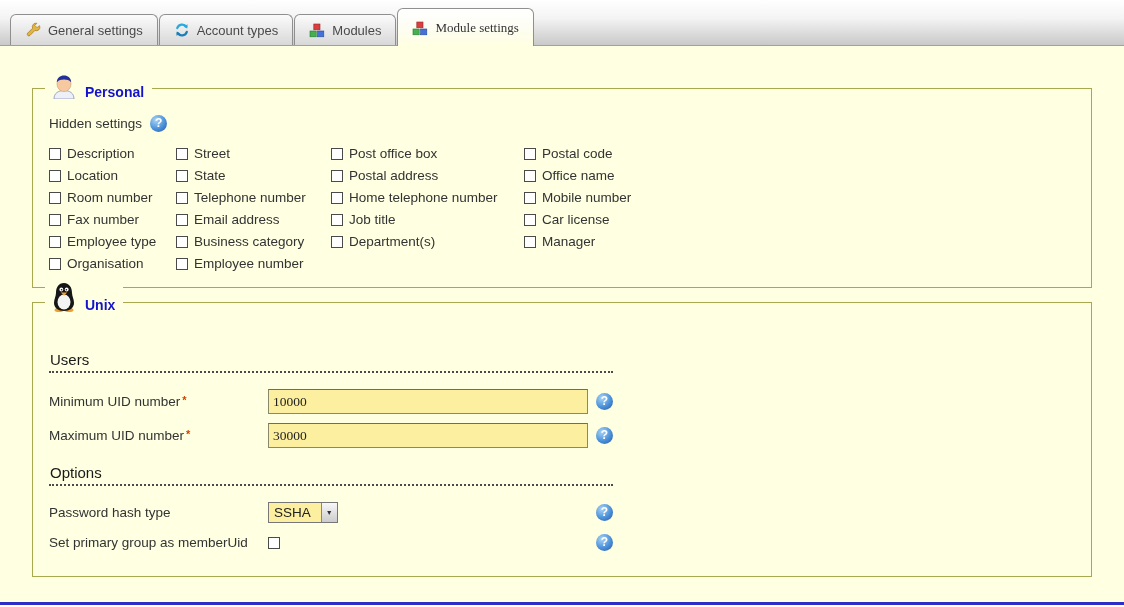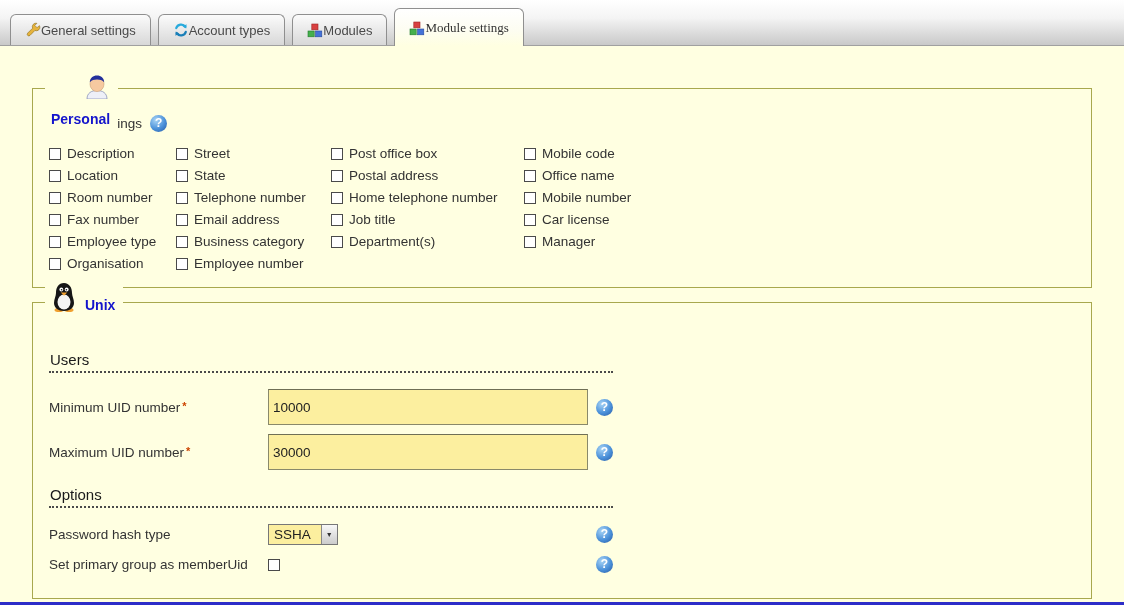--- a/index.html
+++ b/index.html
@@ -18,8 +18,8 @@
     display:flex; align-items:flex-end; position:relative;
   }
   .tab {
-    display:flex; align-items:center; 
-    padding:0 14px; height:31px; margin-right:7px;
+    display:flex; align-items:center; gap:7px;
+    padding:0 14px; height:31px; margin-right:1px;
     border:1px solid #8f8f8f; border-bottom:none;
     border-radius:6px 6px 0 0;
     background:linear-gradient(180deg,#fbfbfb,#d8d8d8);

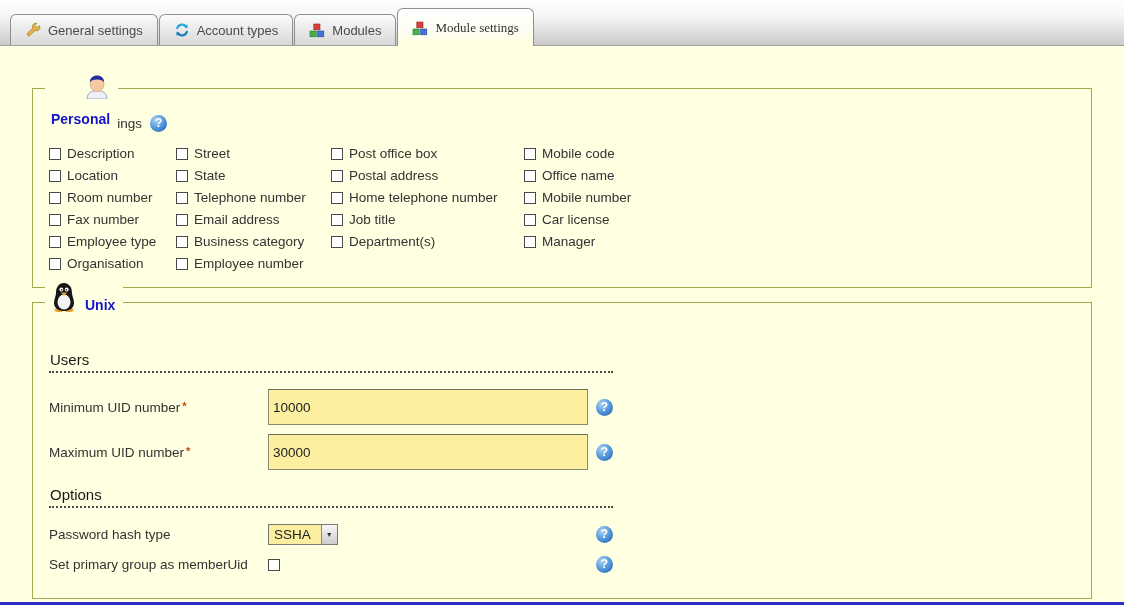--- a/index.html
+++ b/index.html
@@ -51,7 +51,7 @@
     display:flex; align-items:flex-end; gap:8px;
     background:#ffffe1; padding:0 8px 0 6px;
   }
-  .legend.p { top:-16px;flex-direction:column; }
+  .legend.p { top:-16px; }
   .legend.u { top:-21px; }
   .legend-text { color:#1414cc; font-weight:bold; font-size:14px; padding-bottom:3px; }
 

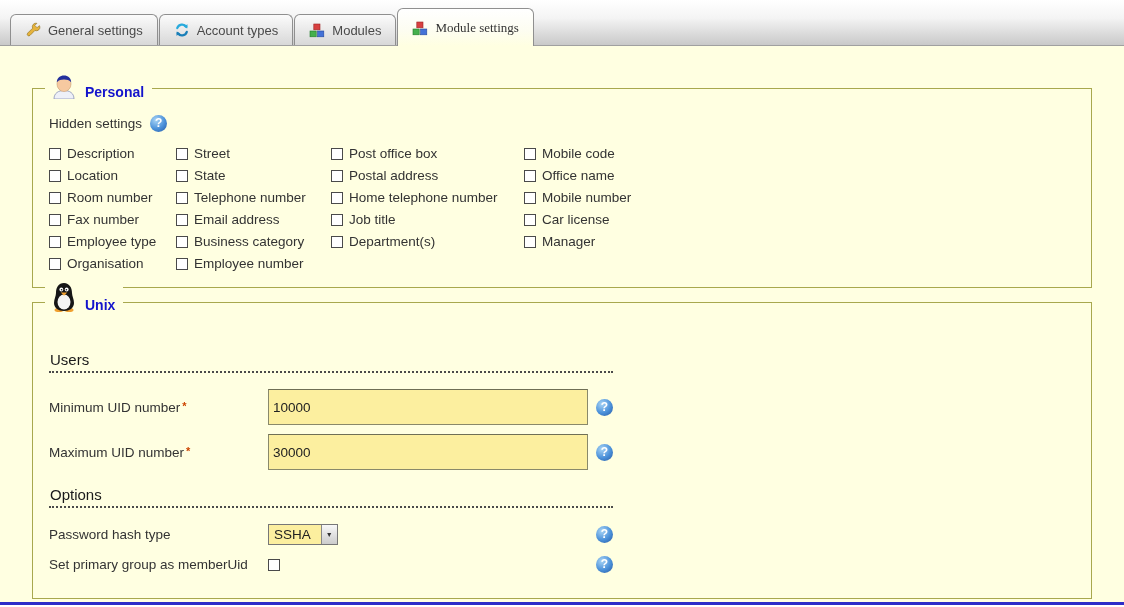--- a/index.html
+++ b/index.html
@@ -183,7 +183,7 @@
         </label>
       <label class="cb-item">
           <span class="cb"></span>
-          <span>Mobile code</span>
+          <span>Postal code</span>
         </label>
       <label class="cb-item">
           <span class="cb"></span>

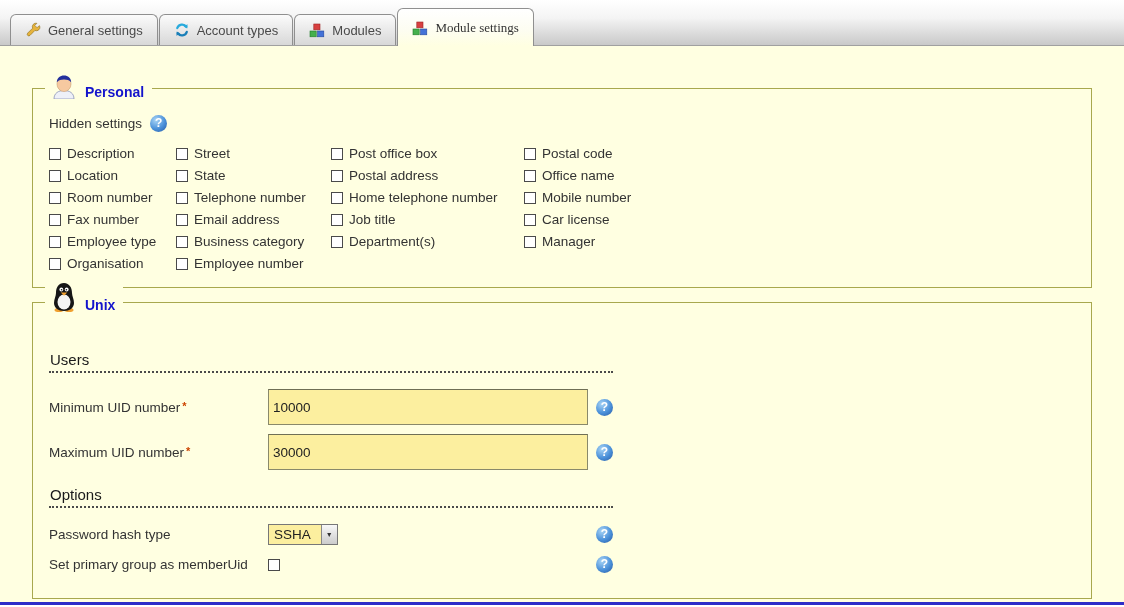--- a/index.html
+++ b/index.html
@@ -75,9 +75,9 @@
   .req { color:#cc4400; font-weight:bold; font-size:11px; vertical-align:top; margin-left:2px; }
   .control { width:320px; flex:none; display:flex; align-items:center; }
   .text-input {
-    width:320px; height:36px; padding:1px 4px;
+    width:320px; height:25px; padding:1px 4px;
     background:#fcef9f; border:1px solid #89896a; border-top-color:#6f6f55;
-    font-size:13.5px; color:#222; font-family:Liberation Sans, sans-serif;
+    font-size:13.5px; color:#222; font-family:Liberation Serif, serif;
   }
   .help {
     width:17px; height:17px; flex:none; margin-left:8px;

